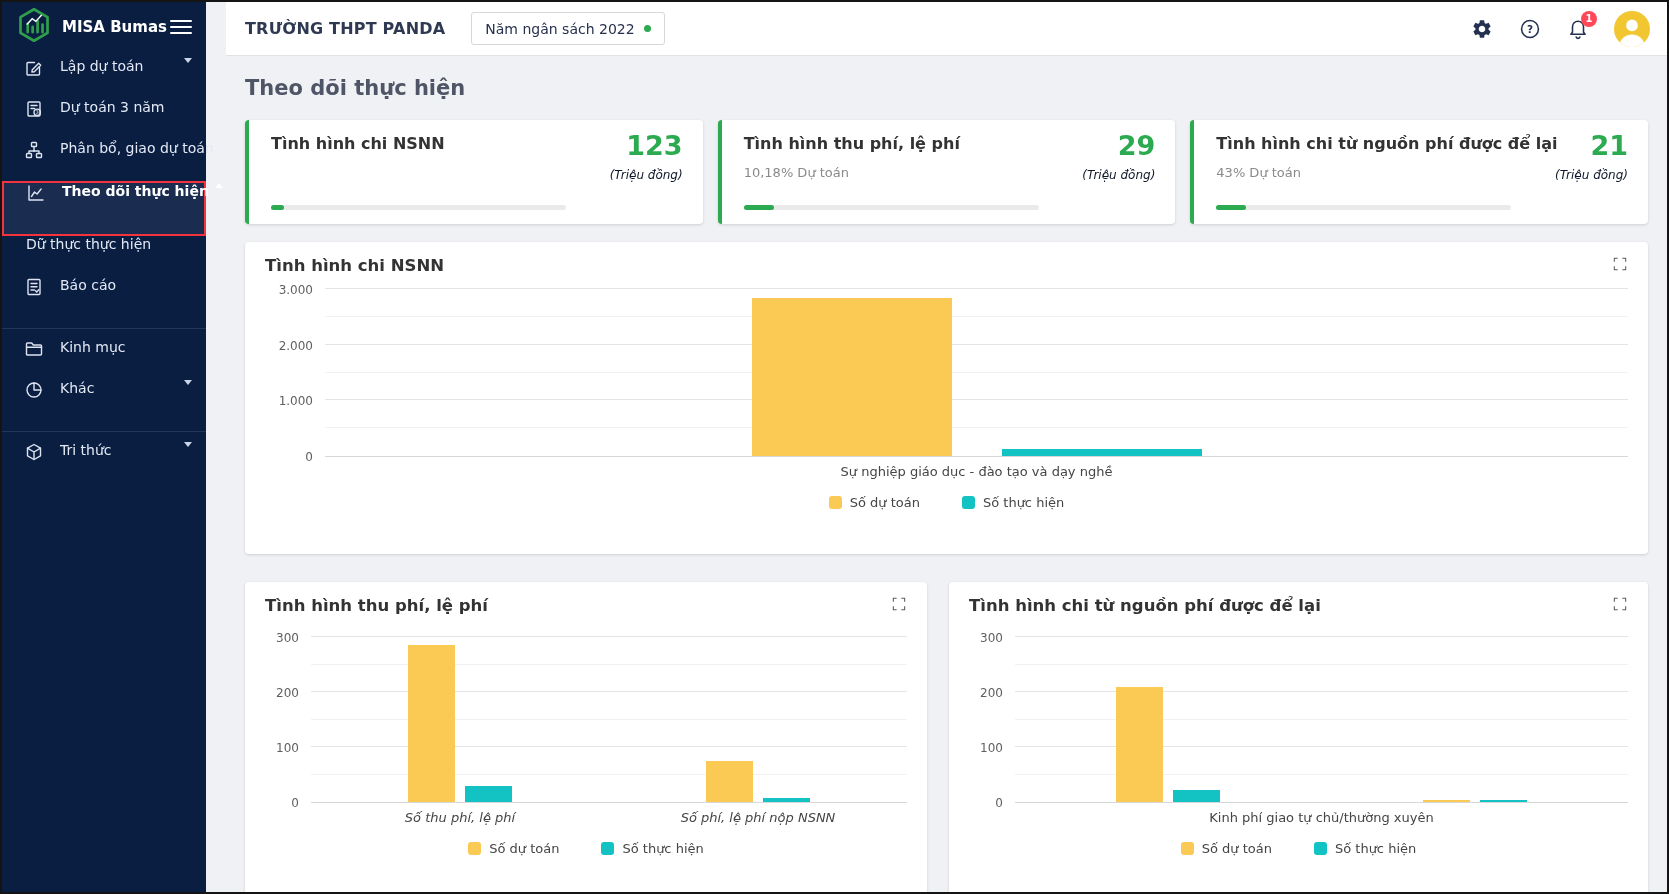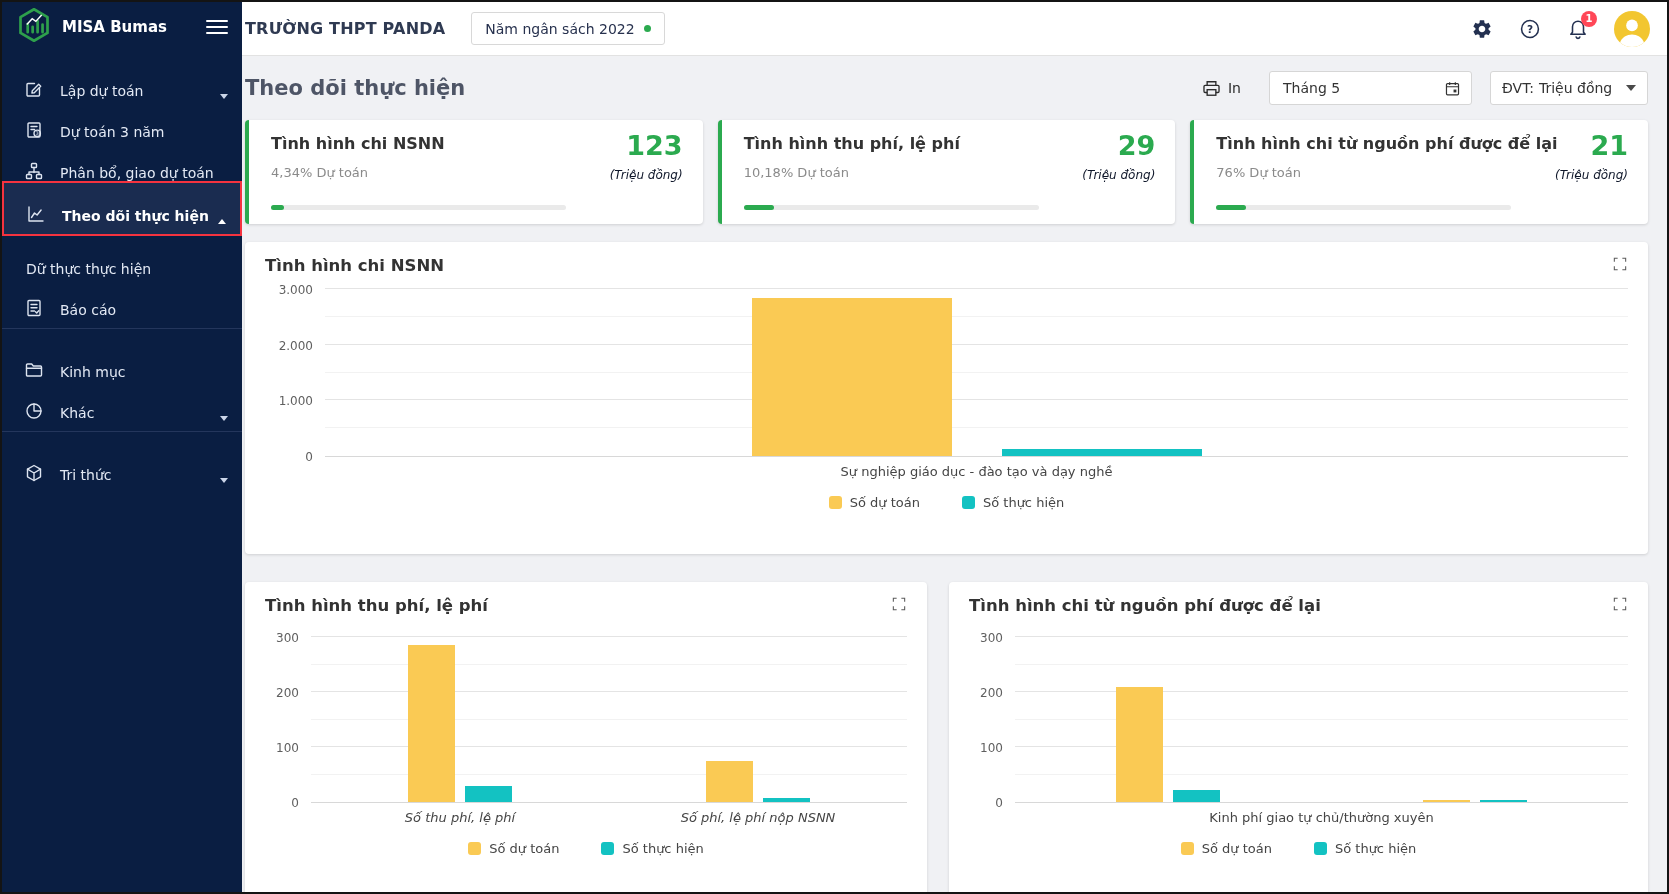--- a/index.html
+++ b/index.html
@@ -8,7 +8,7 @@
          background:#F0F1F4; border:2px solid #141414; }
 
   
-  .sidebar { position:absolute; left:0; top:0; bottom:0; width:240px;
+  .sidebar { position:absolute; left:0; top:0; bottom:0; width:204px;
              background:#0A1E42; color:#E8EDF5; z-index:5; }
   .logo-row { height:50px; display:flex; align-items:center; padding:0 14px; }
   .brand { font-size:15px; font-weight:bold; color:#FFF; margin-left:10px; flex:1; }

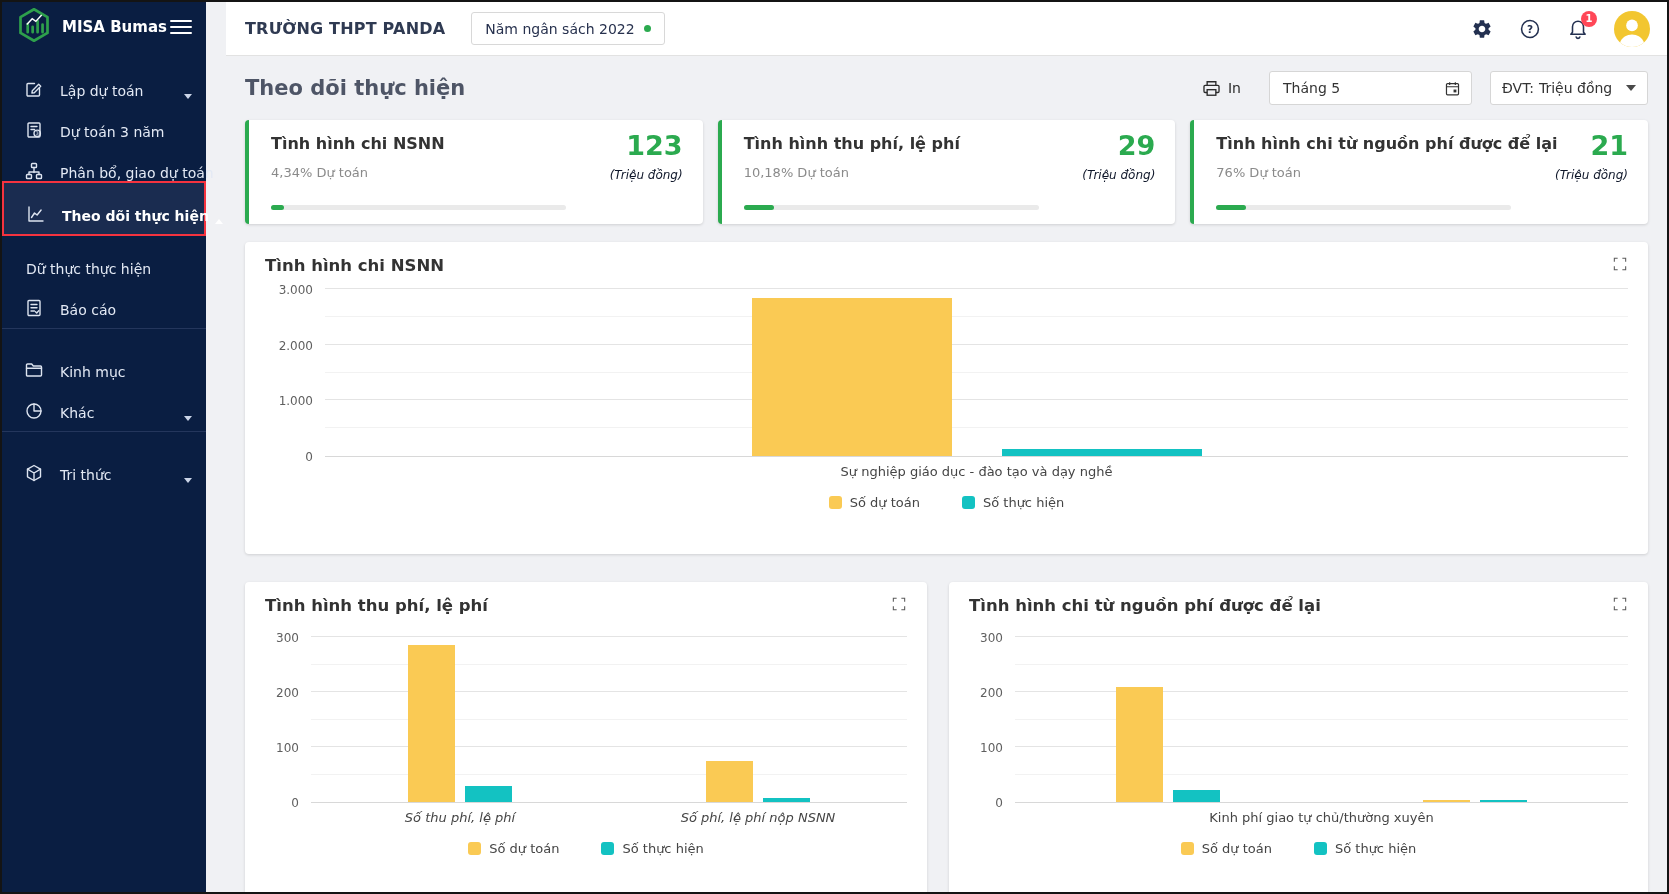--- a/index.html
+++ b/index.html
@@ -15,7 +15,7 @@
   .burger { width:22px; cursor:pointer; }
   .burger span { display:block; height:2px; background:#FFF; margin:4px 0; border-radius:1px; }
   .menu { margin-top:6px; }
-  .m-row { height:41px; display:flex; align-items:flex-end; padding:0 14px 0 22px;
+  .m-row { height:41px; display:flex; align-items:flex-start; padding:0 14px 0 22px;
            font-size:14px; color:#E3E9F4; cursor:pointer; white-space:nowrap; }
   .m-row .ic { width:20px; height:20px; margin-right:16px; flex:none; }
   .m-row .lbl { flex:1; }

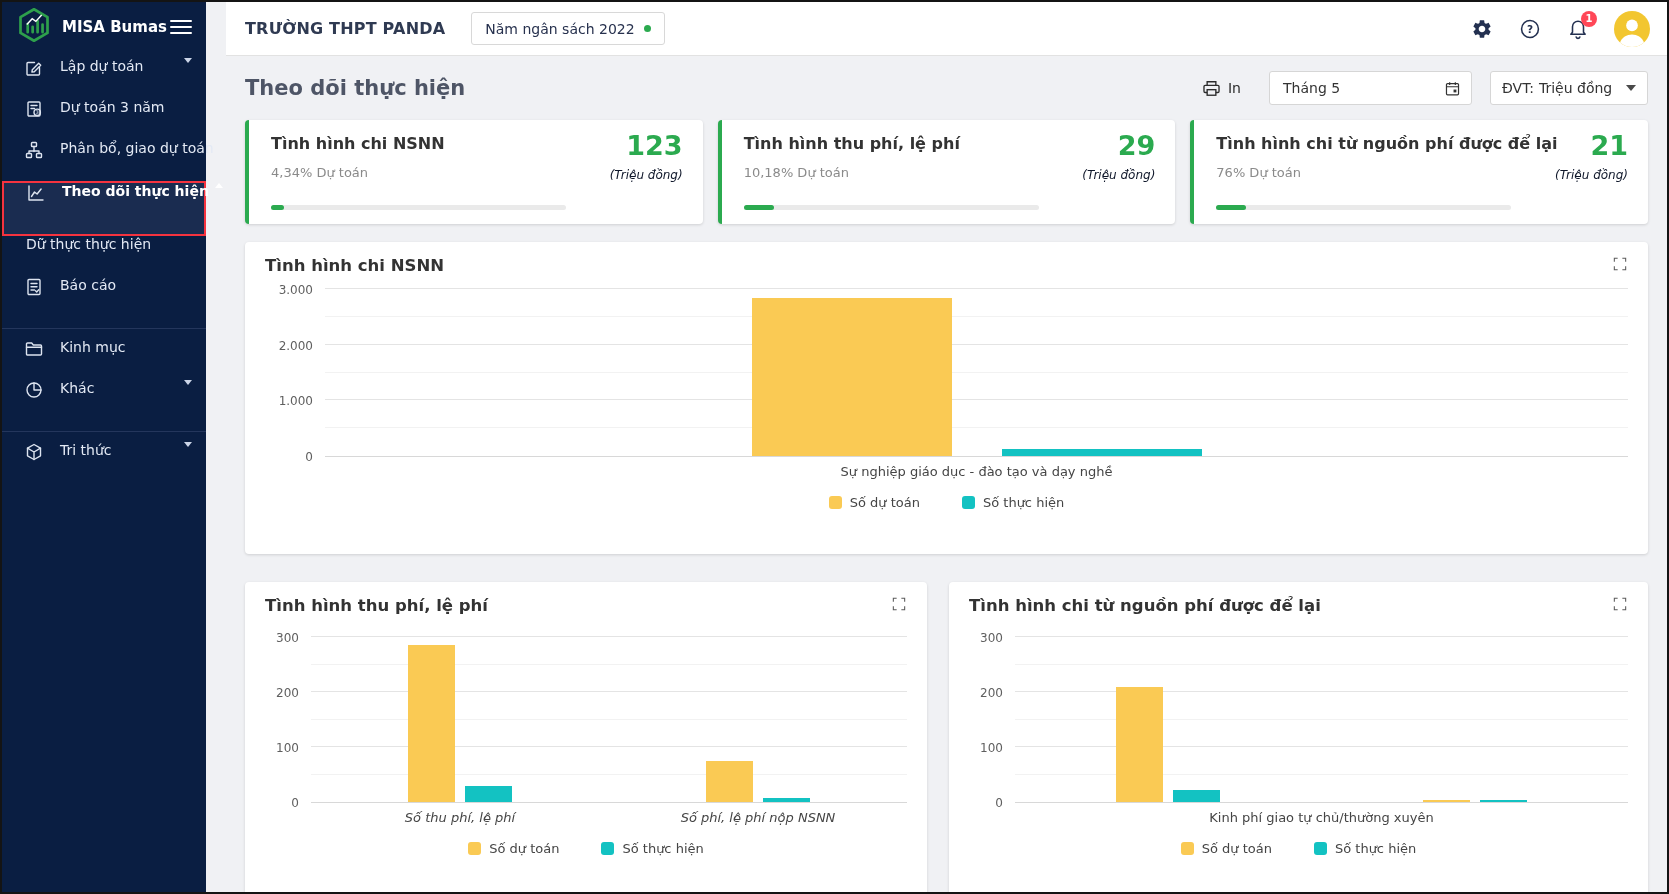--- a/index.html
+++ b/index.html
@@ -237,29 +237,6 @@
 <div class="content">
   <div class="page-head">
     <span class="page-title">Theo dõi thực hiện</span>
-    <div class="head-right">
-      <span class="print-btn">
-        <svg viewBox="0 0 24 24" fill="none" stroke="#2B2B2B" stroke-width="1.7">
-            <path d="M6.5 8V3.5h11V8"></path>
-            <path d="M6.5 17H4a1.5 1.5 0 0 1-1.5-1.5v-6A1.5 1.5 0 0 1 4 8h16a1.5 1.5 0 0 1 1.5 1.5v6A1.5 1.5 0 0 1 20 17h-2.5"></path>
-            <rect x="6.5" y="13.5" width="11" height="7"></rect>
-          </svg>
-        <span>In</span>
-      </span>
-      <span class="month-box">
-        <span>Tháng 5</span>
-        <svg viewBox="0 0 24 24" fill="none" stroke="#333" stroke-width="1.7">
-            <rect x="3.5" y="5" width="17" height="16" rx="1.5"></rect>
-            <path d="M3.5 9.5h17M8 3v4M16 3v4"></path>
-            <rect x="13.5" y="13.5" width="4" height="4" fill="#333" stroke="none"></rect>
-          </svg>
-      </span>
-      <span class="unit-box">
-        <span>ĐVT:</span>
-        <span class="uv">Triệu đồng</span>
-        <span class="sel-caret"></span>
-      </span>
-    </div>
   </div>
 
   <div class="cards" id="cards">

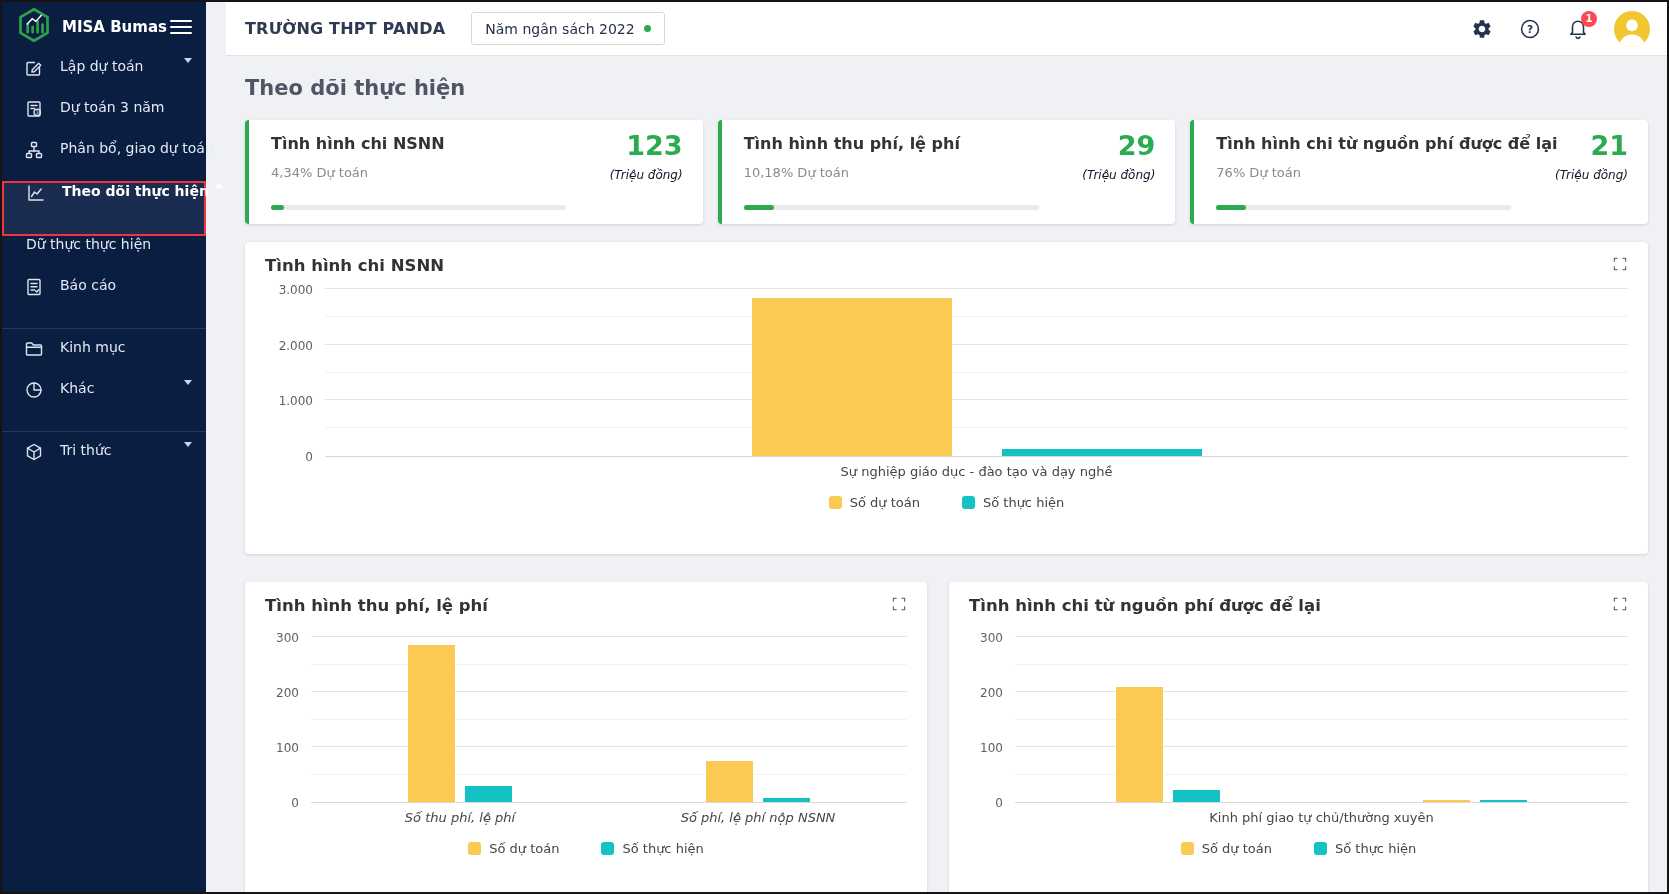--- a/index.html
+++ b/index.html
@@ -242,7 +242,6 @@
   <div class="cards" id="cards">
       <div class="scard" style="border-left-color: rgb(43, 170, 79);">
         <div class="ttl">Tình hình chi NSNN</div>
-        <div class="pct">4,34% Dự toán</div>
         <div class="val" style="color: rgb(43, 170, 79);">123</div>
         <div class="unit">(Triệu đồng)</div>
         <div class="pbar">

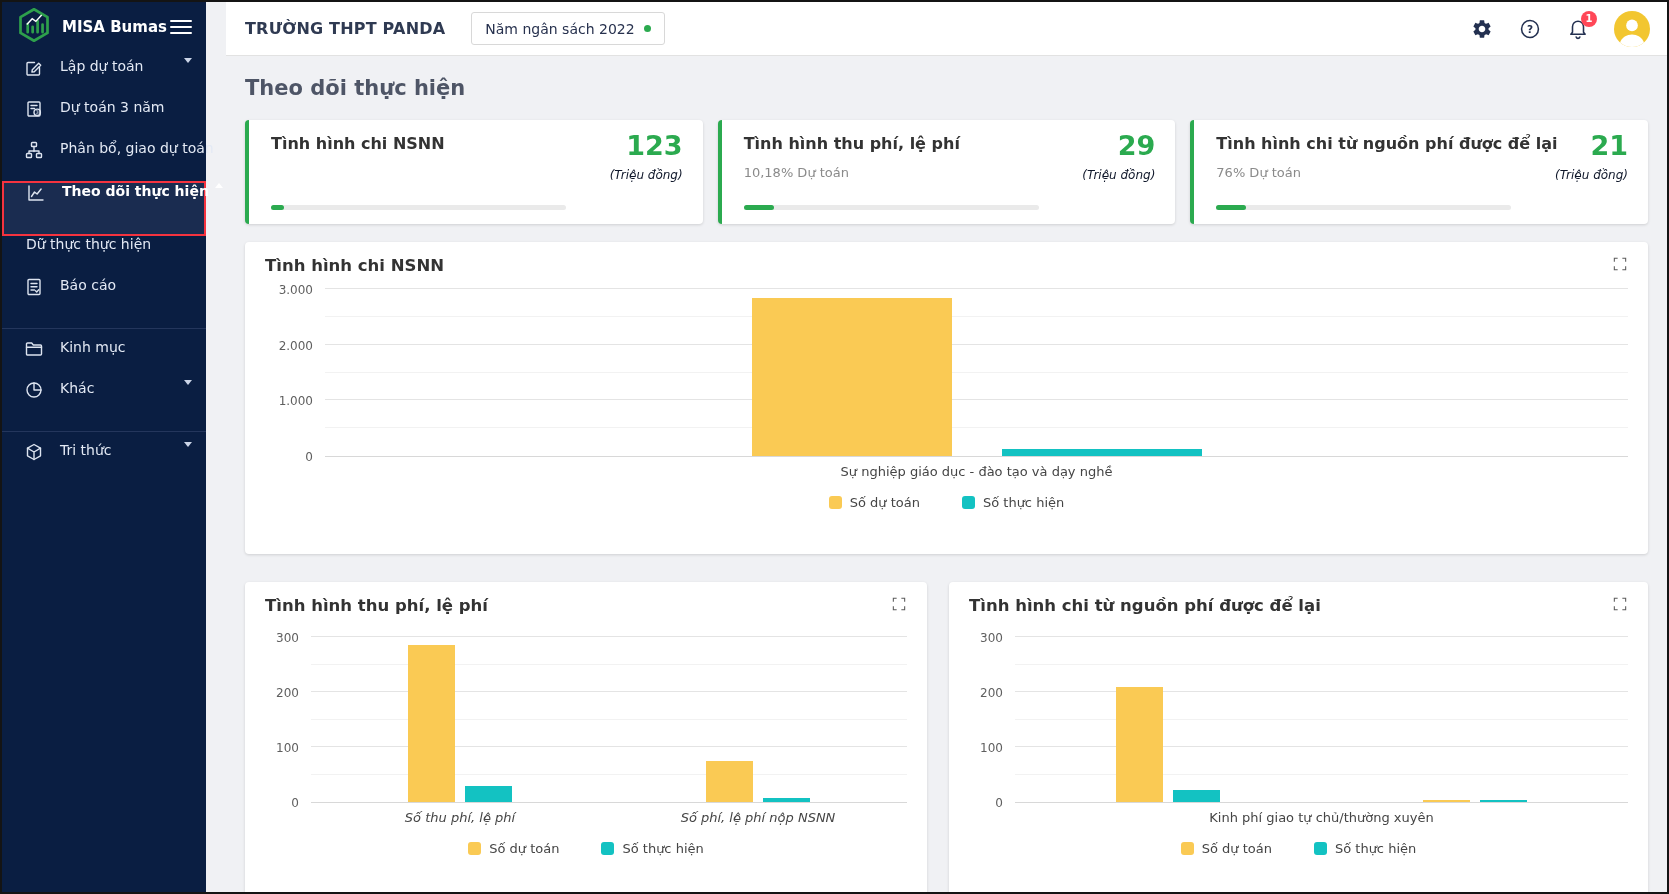--- a/index.html
+++ b/index.html
@@ -259,7 +259,7 @@
       </div>
       <div class="scard" style="border-left-color: rgb(43, 170, 79);">
         <div class="ttl">Tình hình chi từ nguồn phí được để lại</div>
-        <div class="pct">76% Dự toán</div>
+        <div class="pct">43% Dự toán</div>
         <div class="val" style="color: rgb(43, 170, 79);">21</div>
         <div class="unit">(Triệu đồng)</div>
         <div class="pbar">

